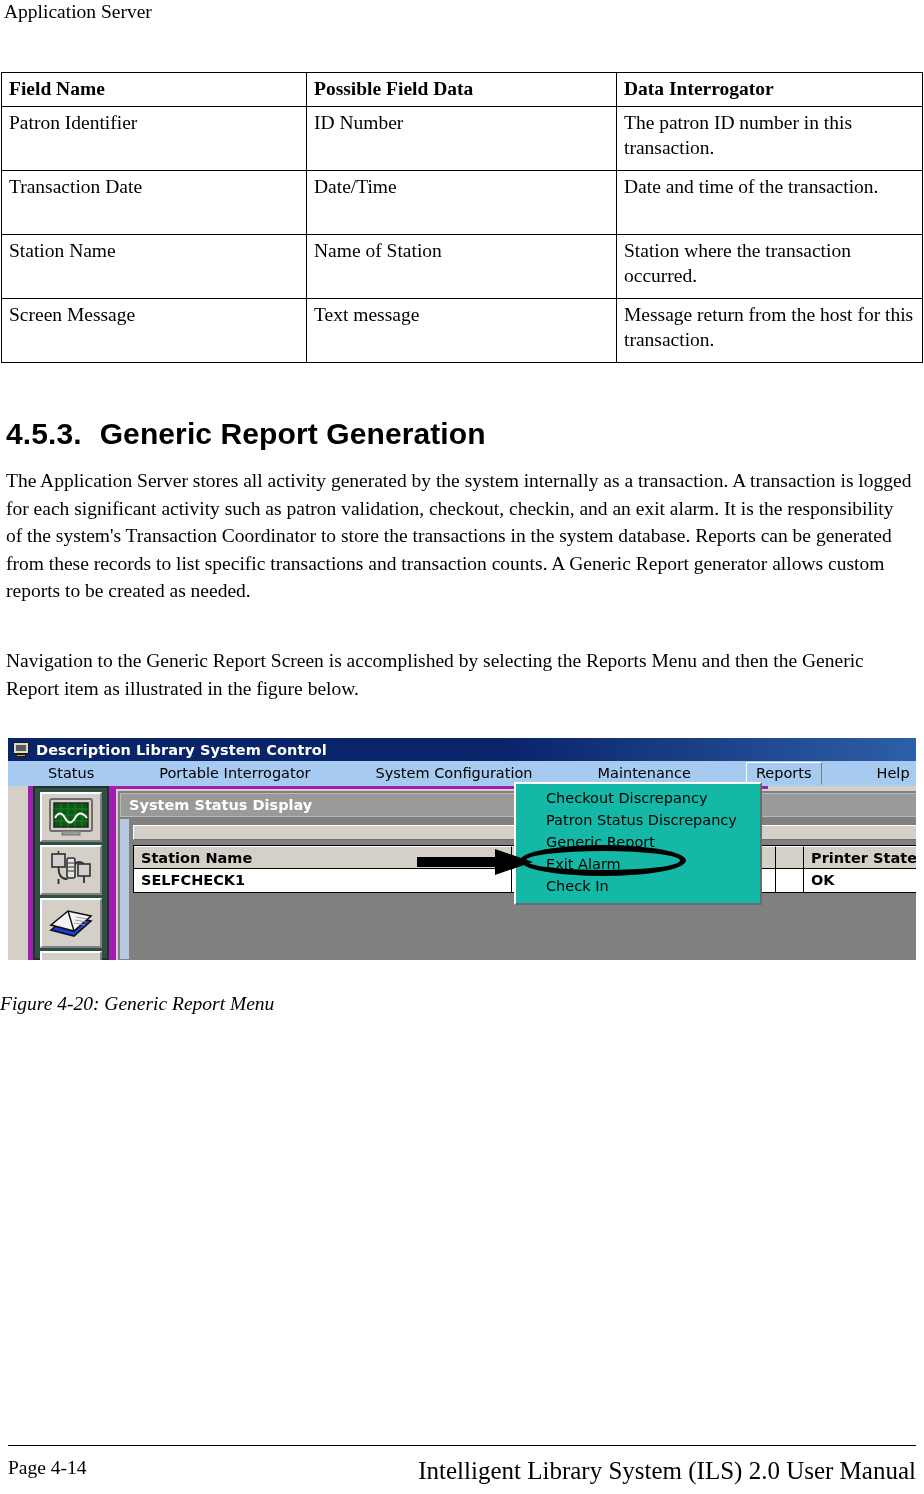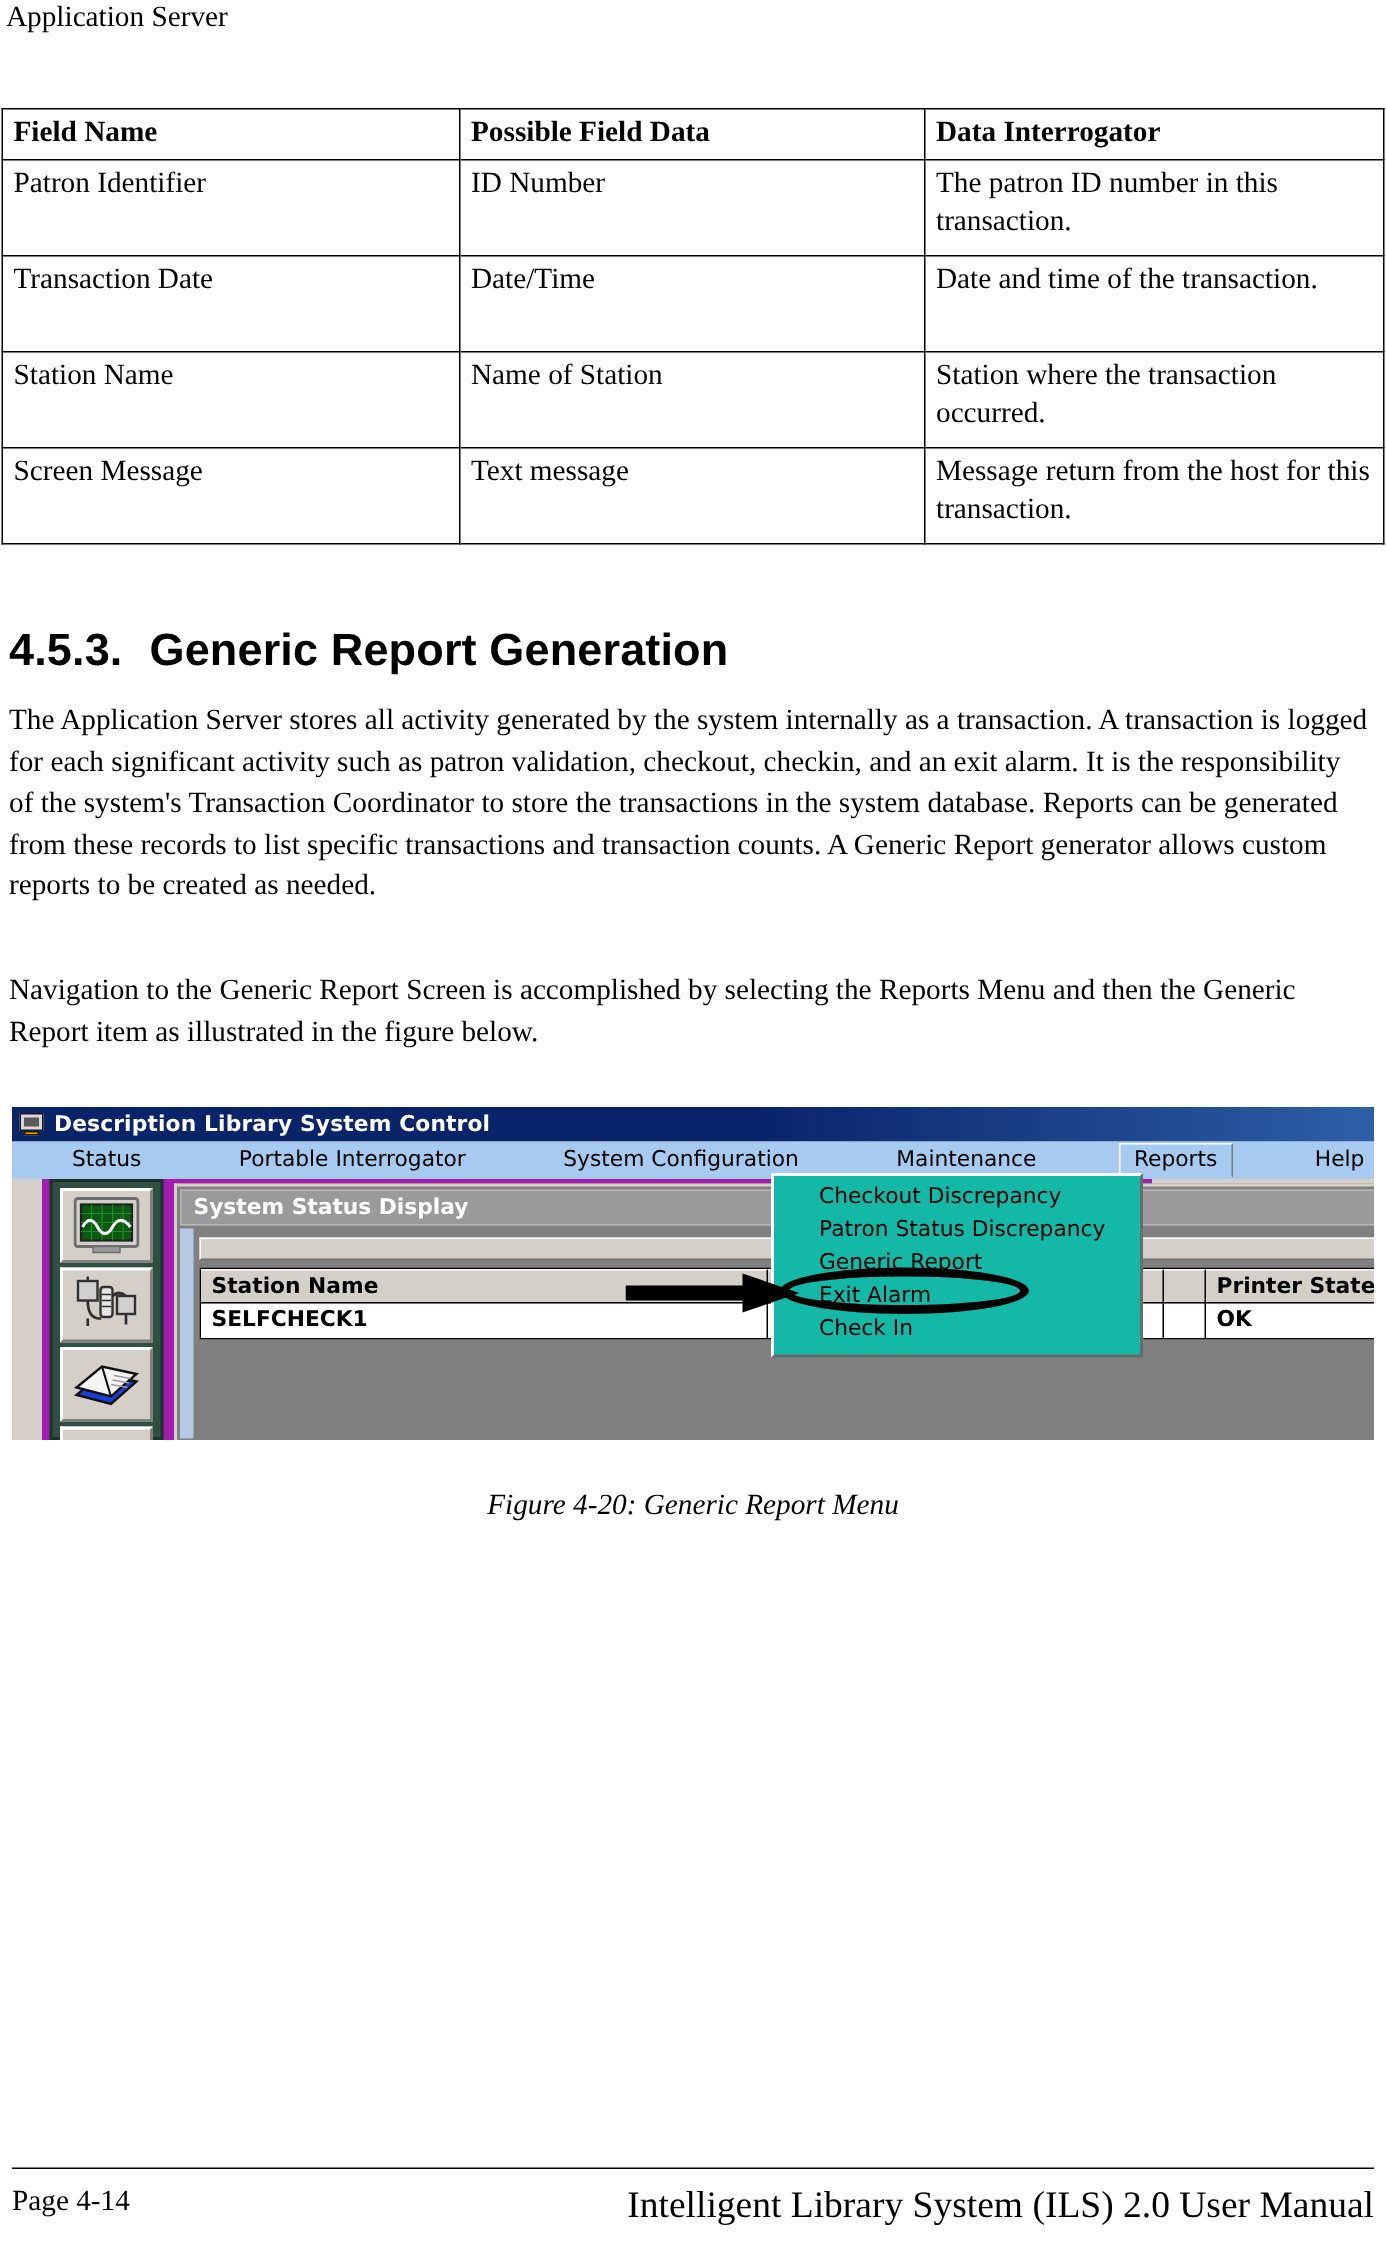--- a/index.html
+++ b/index.html
@@ -366,7 +366,6 @@
     left: 0;
     top: 993px;
     width: 924px;
-    text-align: center;
     font-style: italic;
     font-size: 19.5px;
   }

